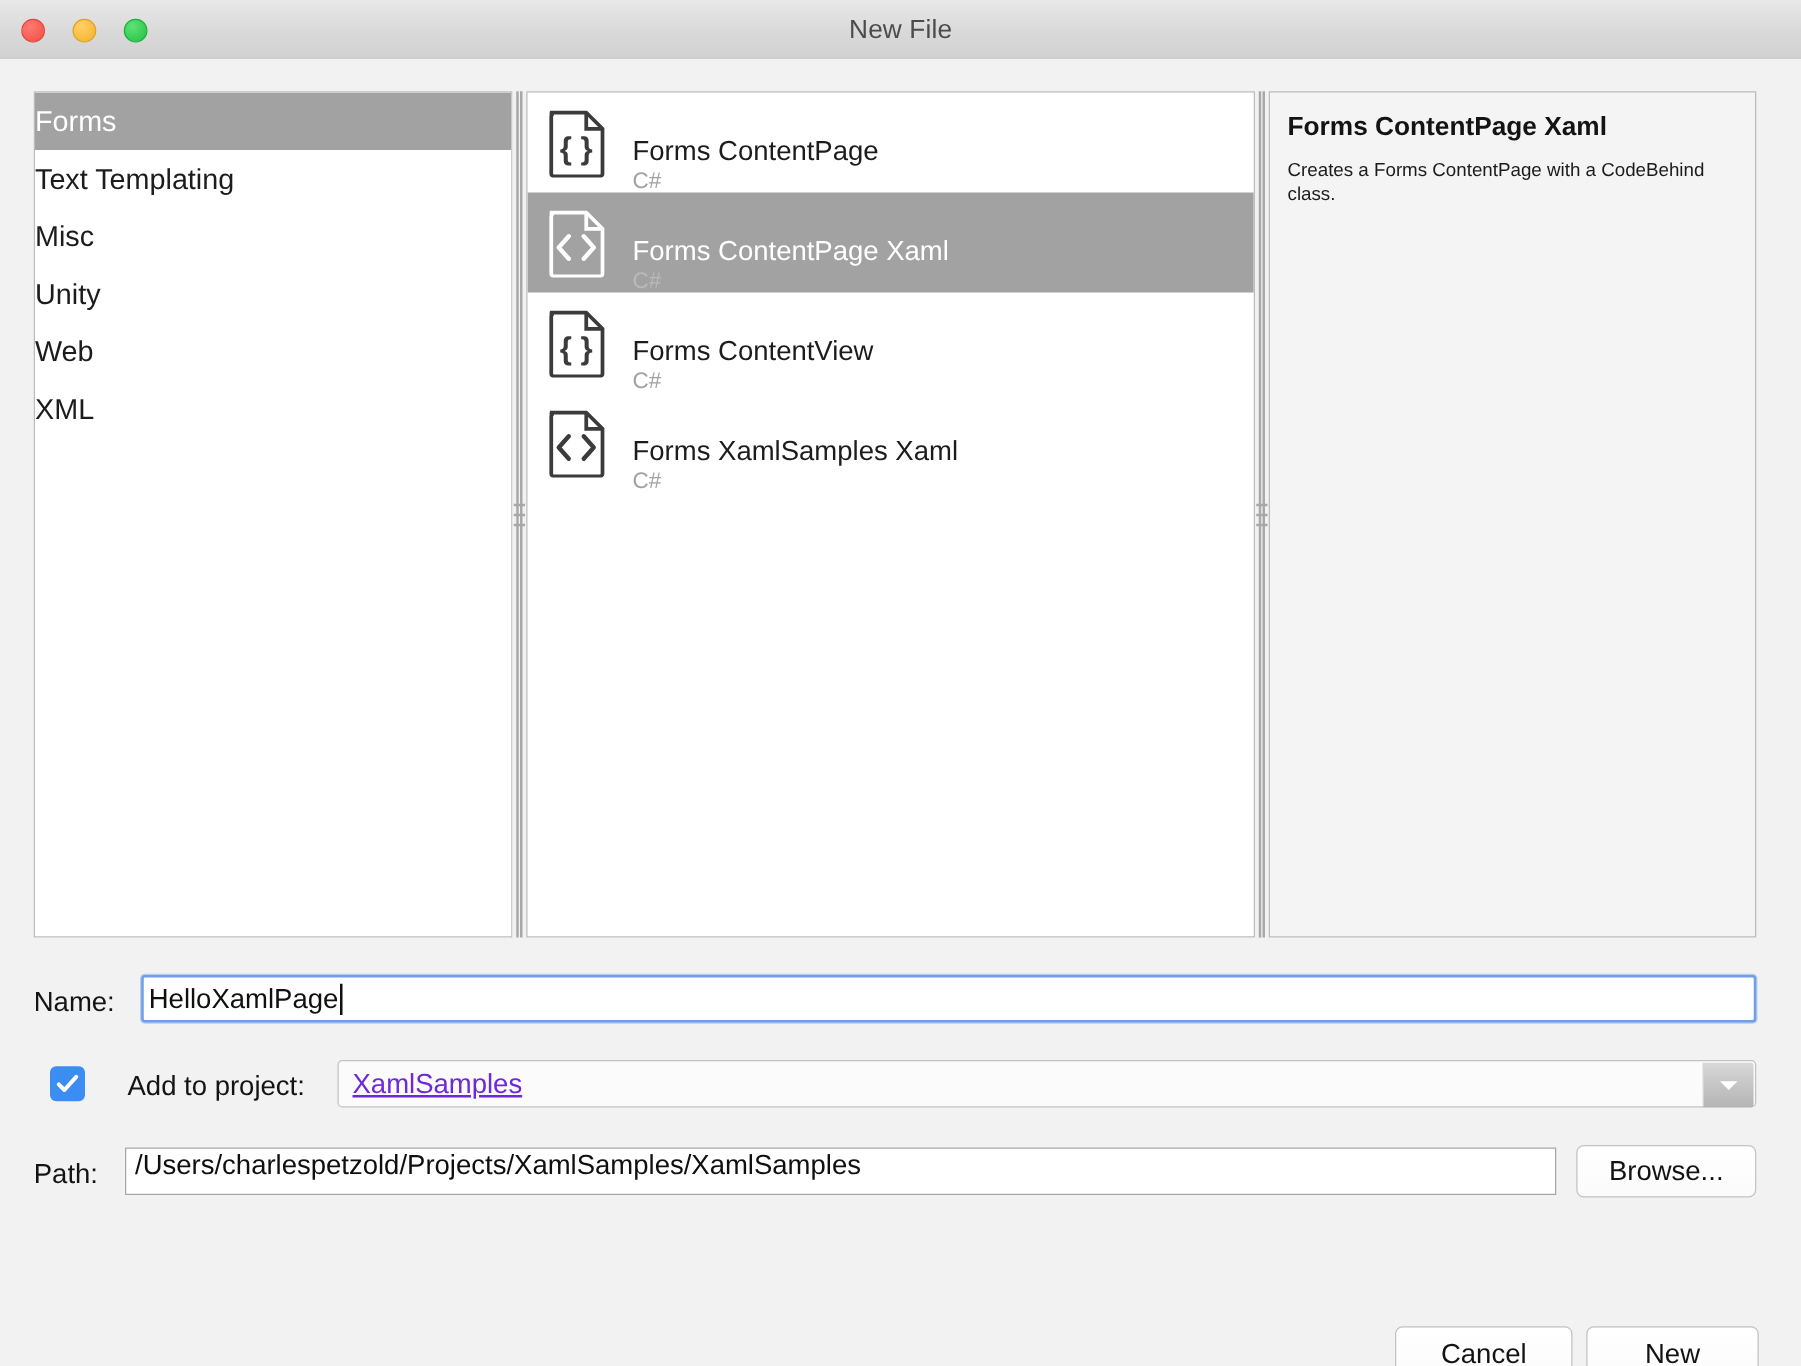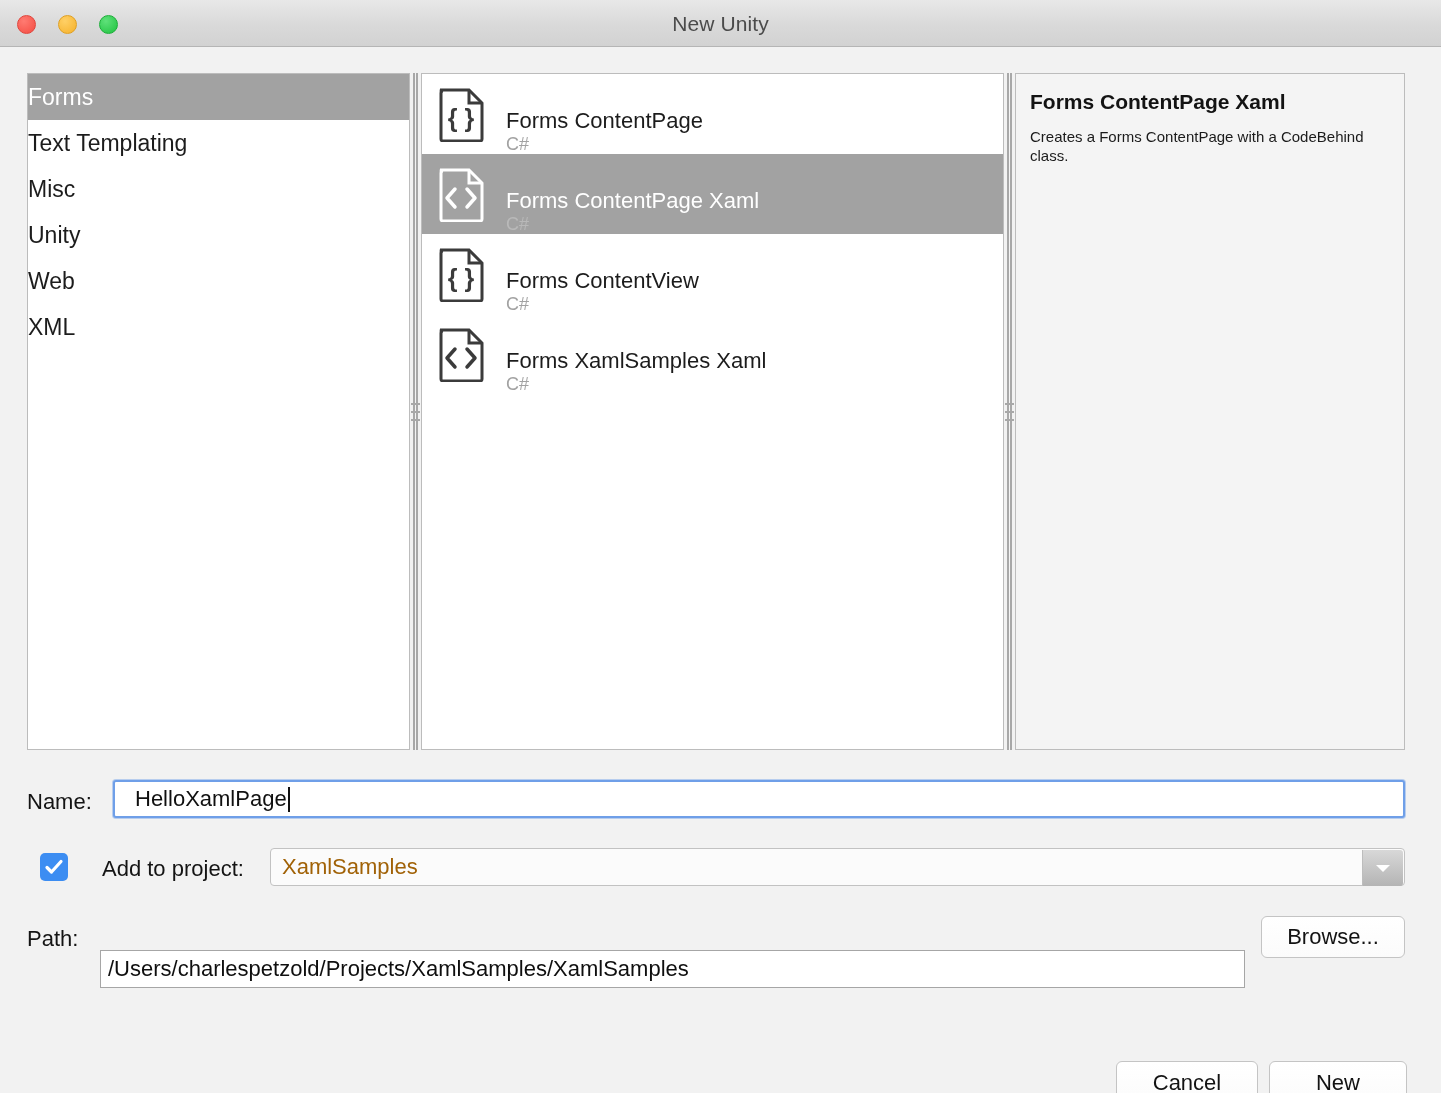--- a/index.html
+++ b/index.html
@@ -277,7 +277,7 @@
     <span class="traffic" id="tl-close"></span>
     <span class="traffic" id="tl-min"></span>
     <span class="traffic" id="tl-max"></span>
-    <div class="title">New Unity</div>
+    <div class="title">New File</div>
   </div>
 
   <div id="body">

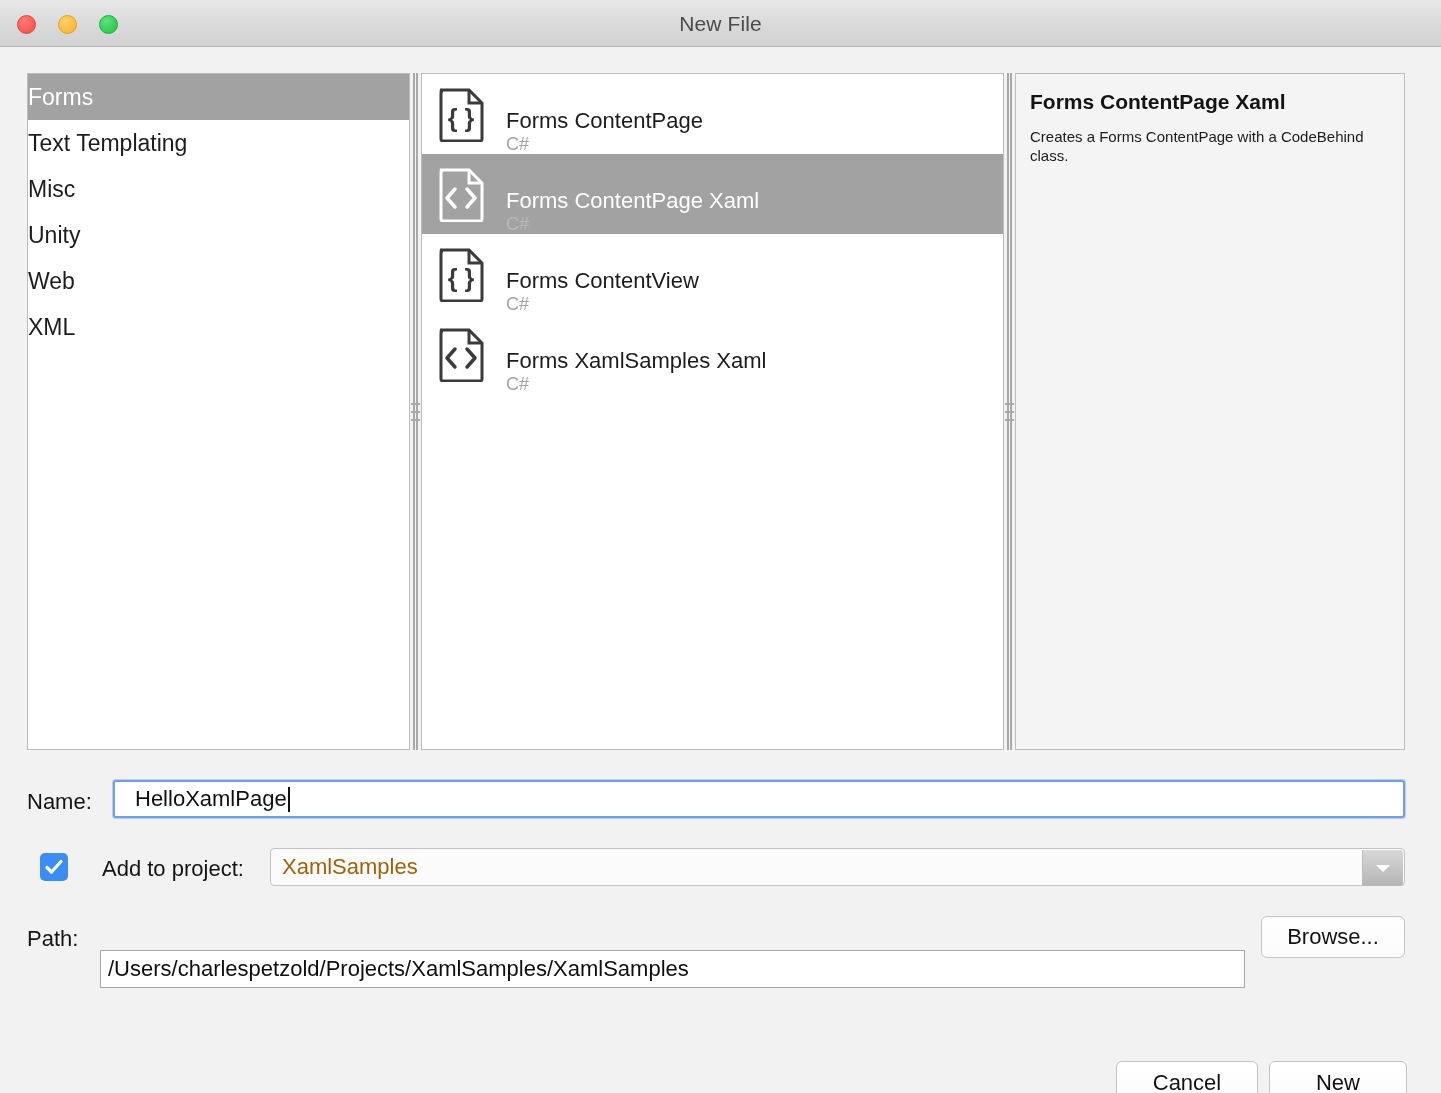--- a/index.html
+++ b/index.html
@@ -185,7 +185,7 @@
     box-shadow: 0 0 0 1px rgba(111,159,232,0.45);
     display: flex;
     align-items: center;
-    padding-left: 20px;
+    padding-left: 4px;
     font-size: 22px;
     color: #101010;
   }

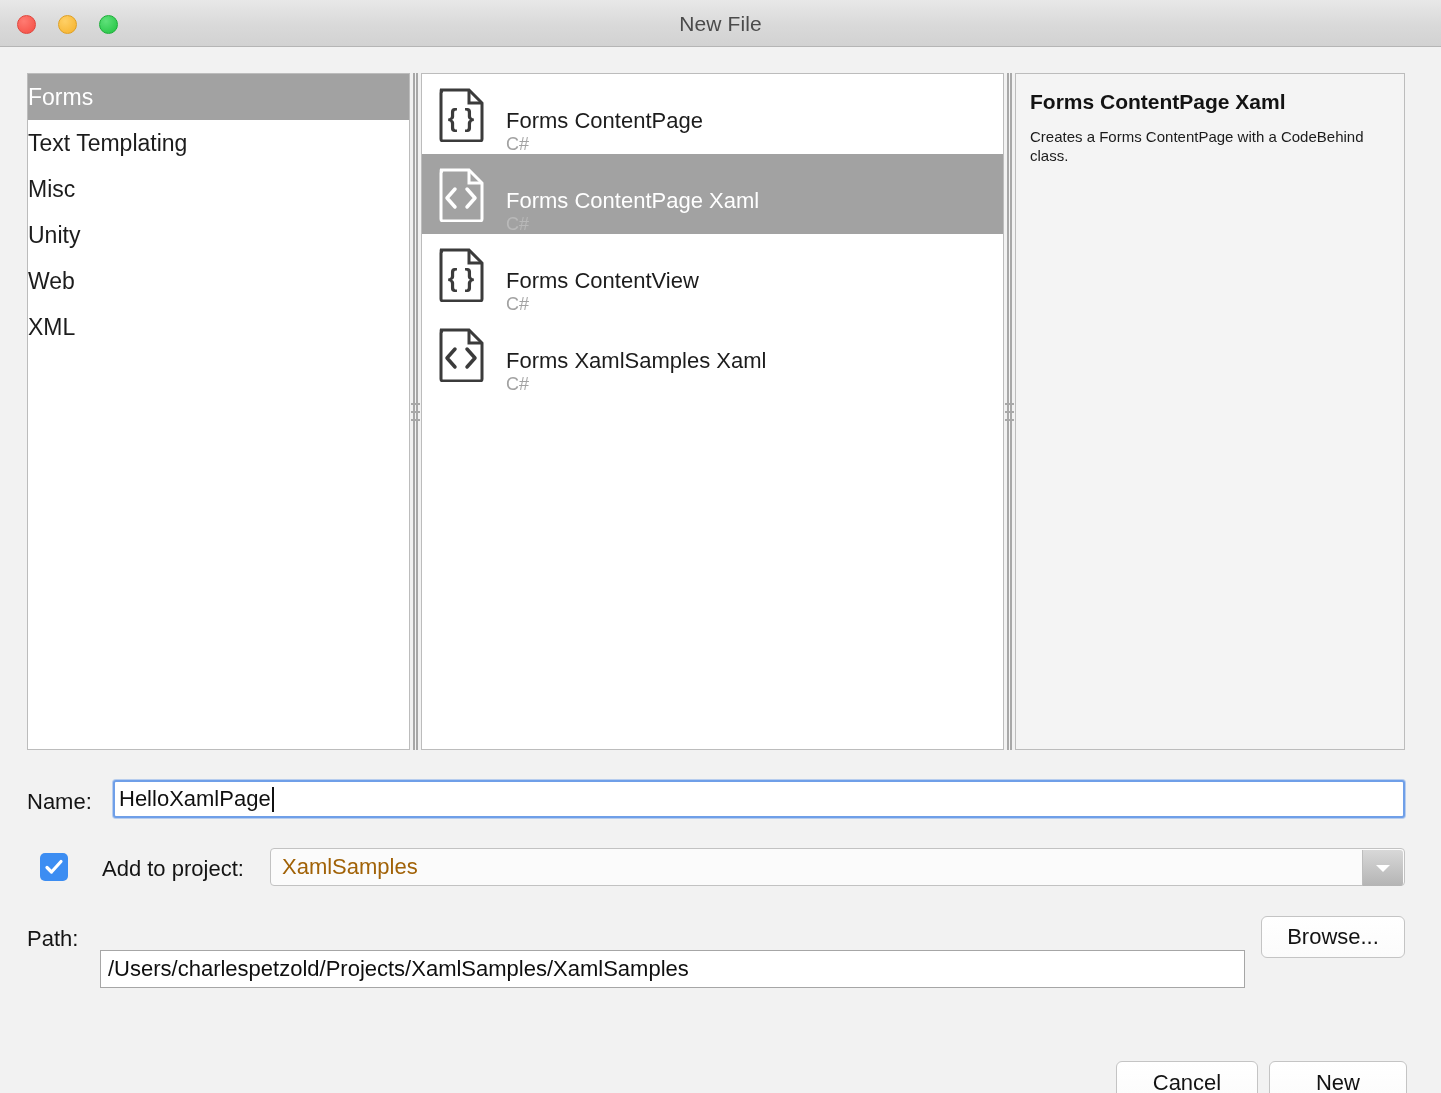--- a/index.html
+++ b/index.html
@@ -221,8 +221,9 @@
   #project-combo .value {
     padding-left: 11px;
     font-size: 22px;
-    color: #a16207;
+    color: #6d28d9;
     flex: 1;
+    text-decoration: underline;
   }
   #combo-arrow {
     position: absolute;

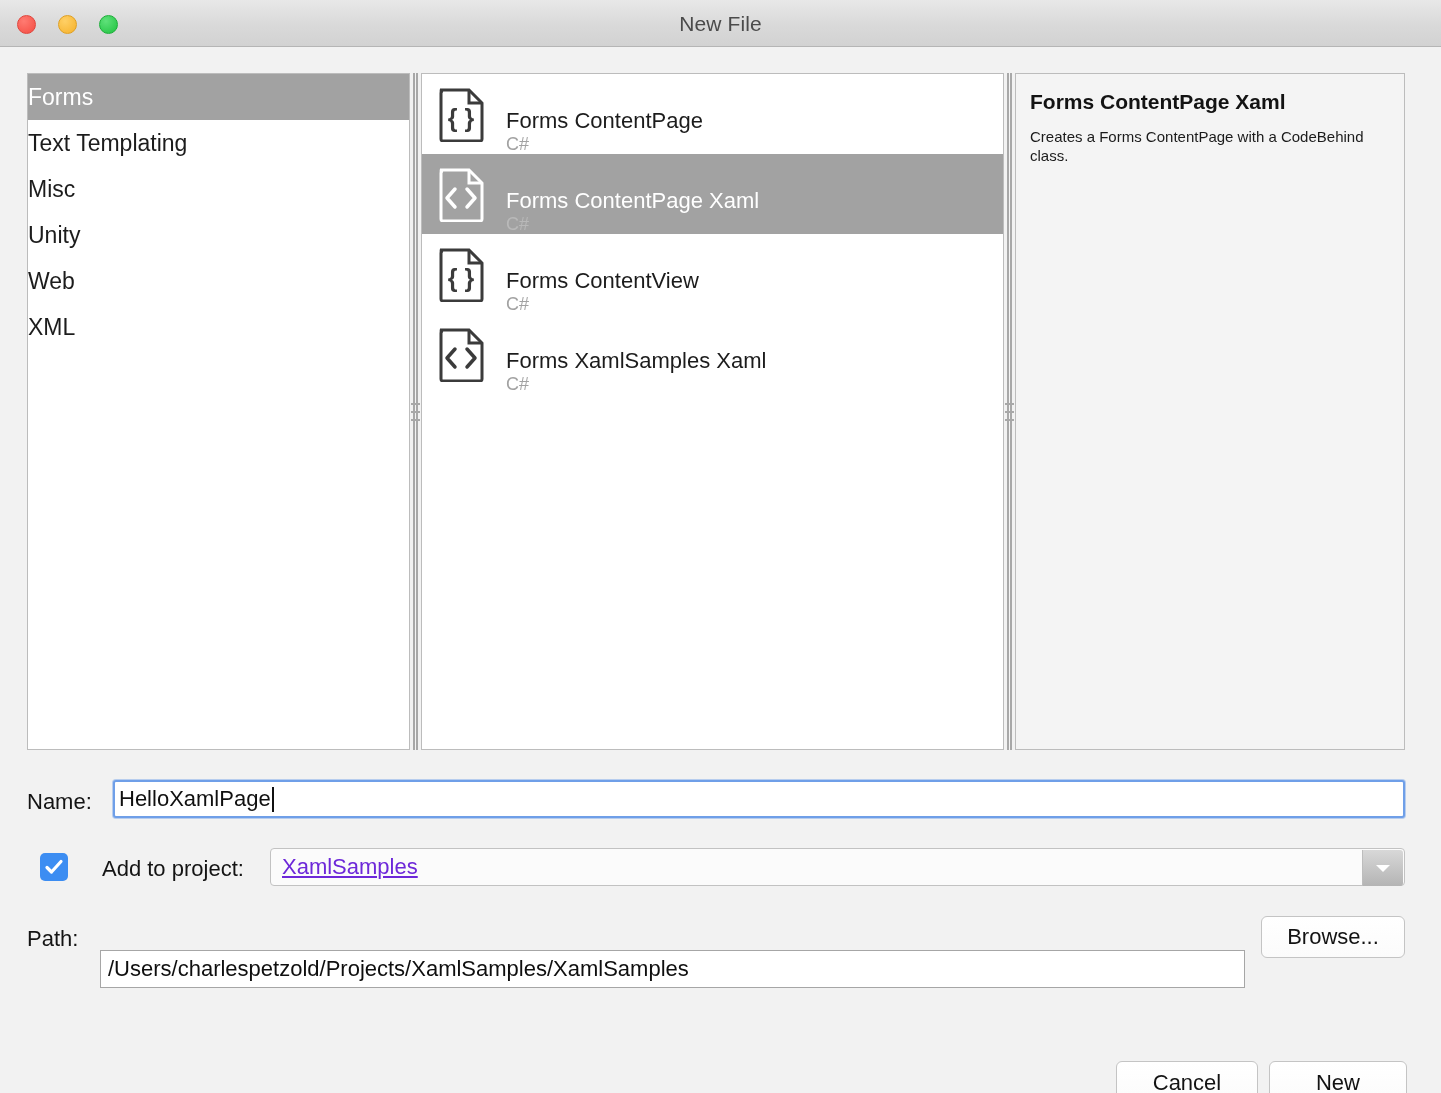--- a/index.html
+++ b/index.html
@@ -245,11 +245,10 @@
     border: 1px solid #a6a6a6;
     box-sizing: border-box;
     display: flex;
-    align-items: center;
+    align-items: flex-start;
     padding-left: 7px;
     font-size: 22px;
     color: #0f0f0f;
-    margin-top: 32px;
   }
 
   .btn {

